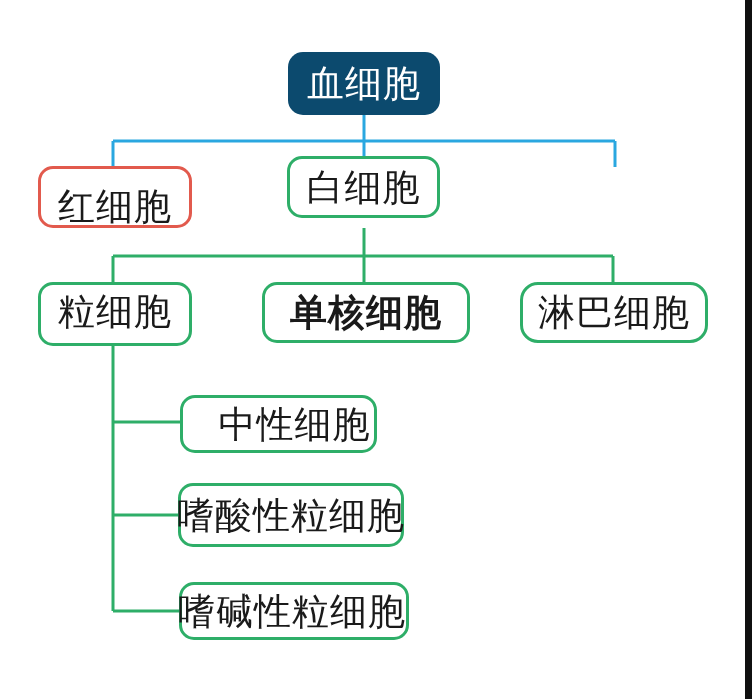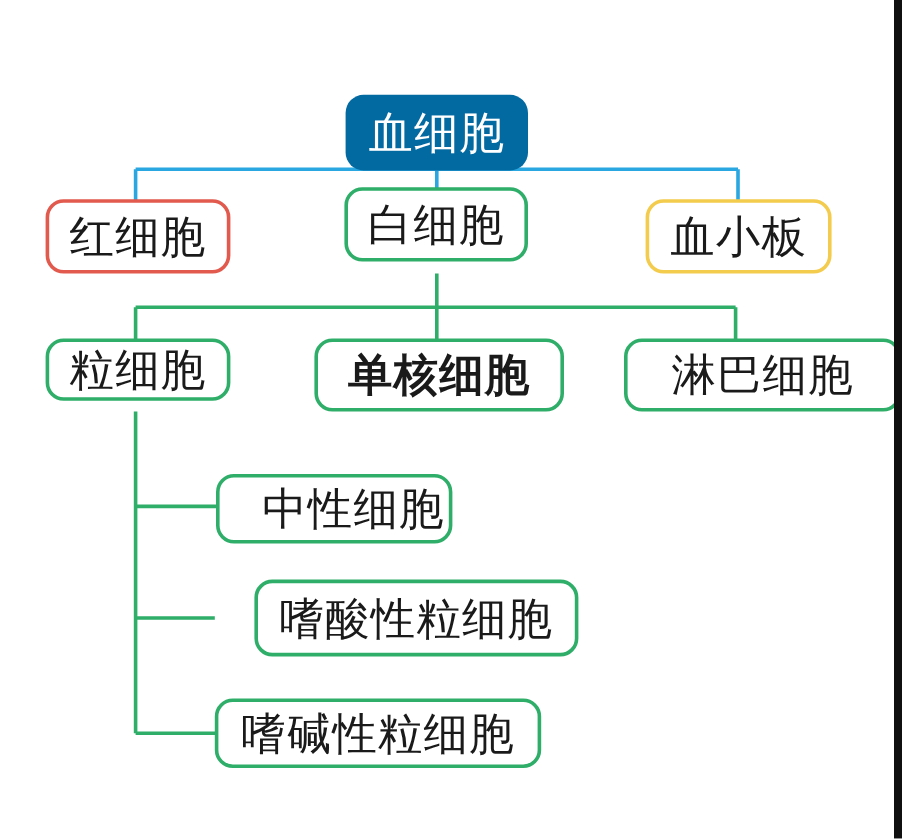--- a/index.html
+++ b/index.html
@@ -74,7 +74,7 @@
     <path d="M113 343 V611 M113 422 H181 M113 515 H179 M113 611 H180" fill="none" stroke="#2EAE68" stroke-width="3"></path>
   </svg>
 
-  <div class="node filled n-root" style="background: #0369a1; margin-top: 27px;">
+  <div class="node filled n-root" style="background: #0c4a6e;">
     <span>血细胞</span>
   </div>
 

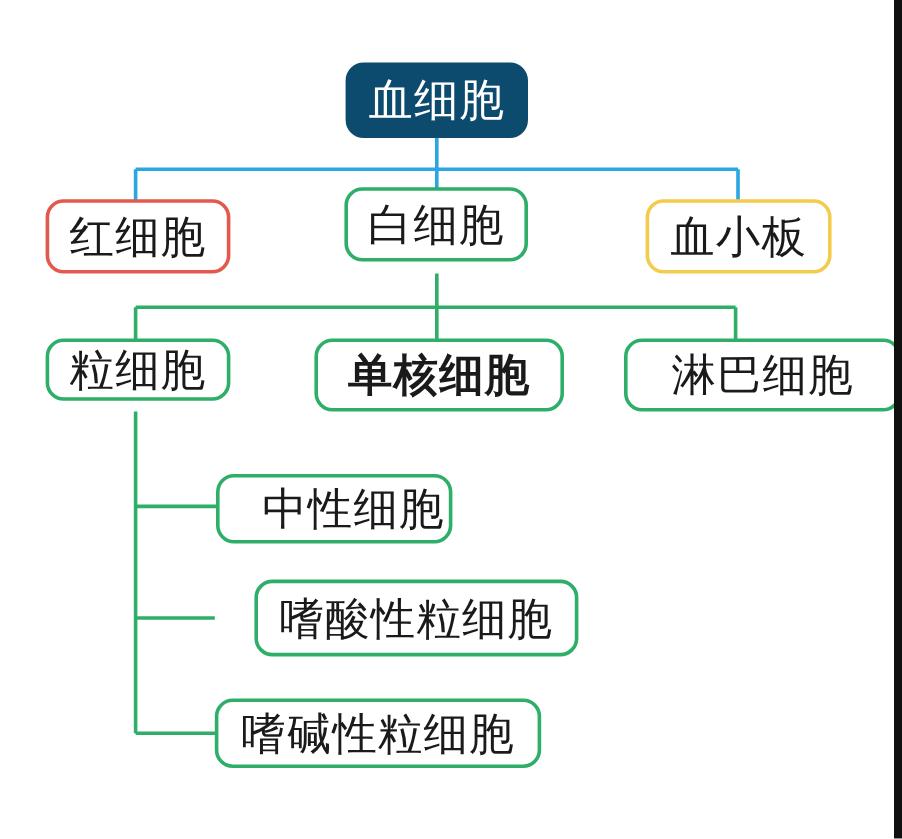--- a/index.html
+++ b/index.html
@@ -78,7 +78,7 @@
     <span>血细胞</span>
   </div>
 
-  <div class="node n-rbc" style="border-color: rgb(226, 90, 77);">
+  <div class="node n-rbc" style="border-color: rgb(226, 90, 77); align-items: flex-end;">
     <span>红细胞</span>
   </div>
 

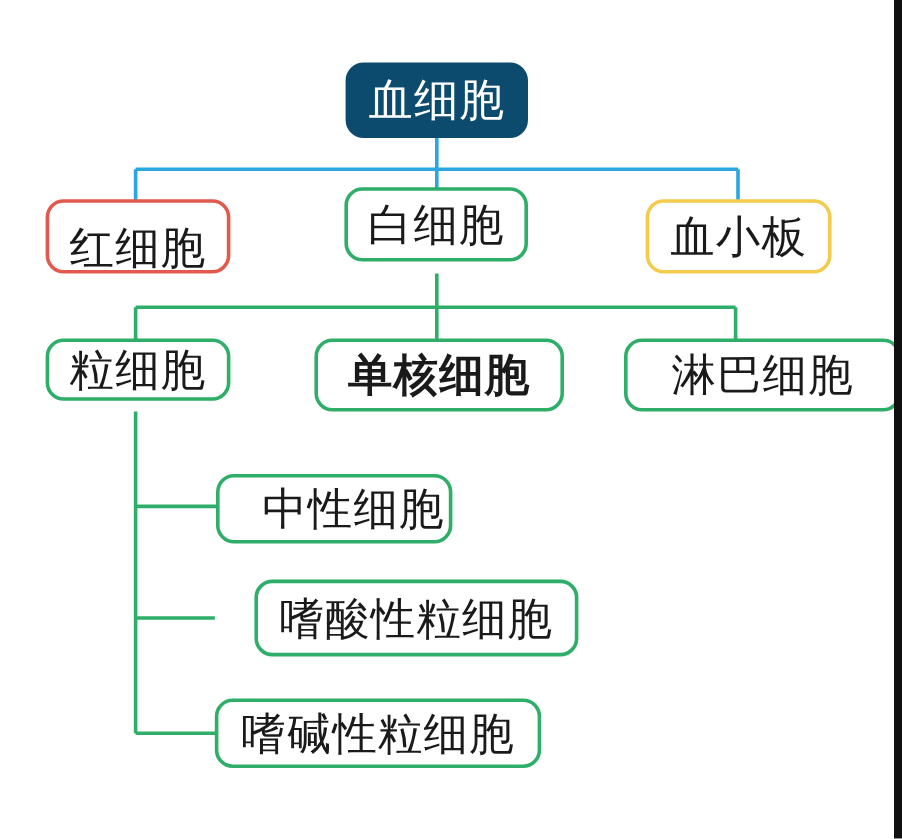--- a/index.html
+++ b/index.html
@@ -86,9 +86,6 @@
     <span>白细胞</span>
   </div>
 
-  <div class="node n-platelet" style="border-color: rgb(243, 203, 77);">
-    <span>血小板</span>
-  </div>
 
   <div class="node n-granulocyte" style="border-color: rgb(46, 174, 104);">
     <span>粒细胞</span>

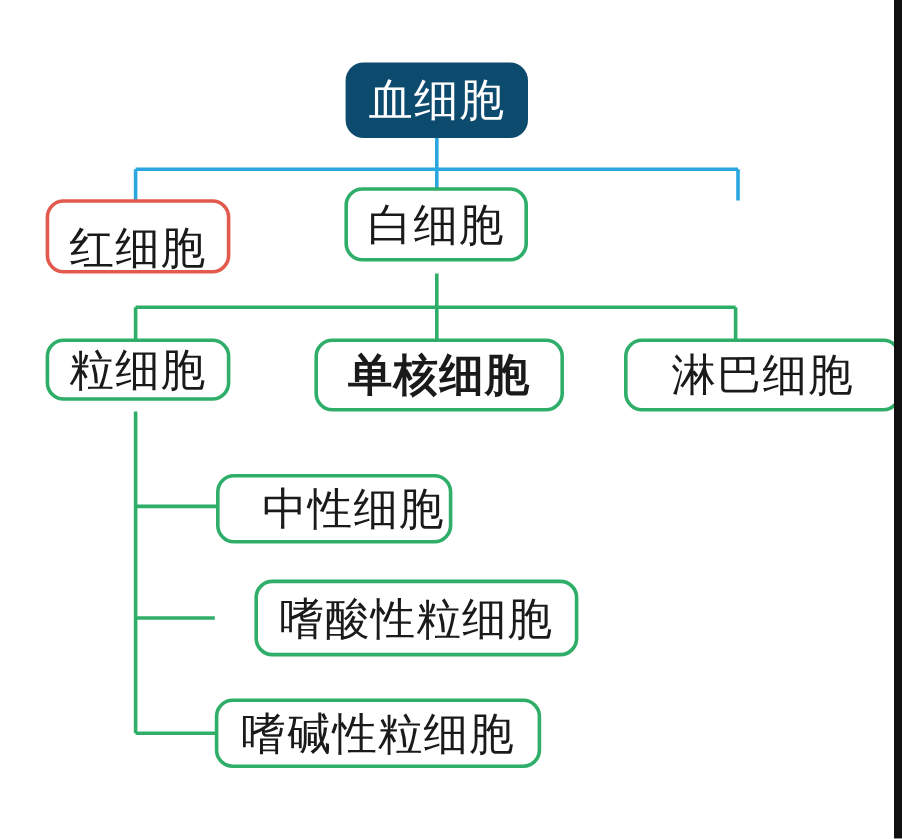--- a/index.html
+++ b/index.html
@@ -46,7 +46,7 @@
   .n-rbc         { left:  38px; top: 166px; width: 154px; height: 62px; }
   .n-wbc         { left: 287px; top: 156px; width: 153px; height: 62px; }
   .n-platelet    { left: 538px; top: 166px; width: 155px; height: 62px; }
-  .n-granulocyte { left:  38px; top: 282px; width: 154px; height: 52px; }
+  .n-granulocyte { left:  38px; top: 282px; width: 154px; height: 64px; font-family: Liberation Mono, monospace; }
   .n-monocyte    { left: 262px; top: 282px; width: 208px; height: 61px; font-weight: bold; }
   .n-lymphocyte  { left: 520px; top: 282px; width: 231px; height: 61px; }
   .n-neutrophil  { left: 180px; top: 395px; width: 197px; height: 58px; padding-left: 32px; }

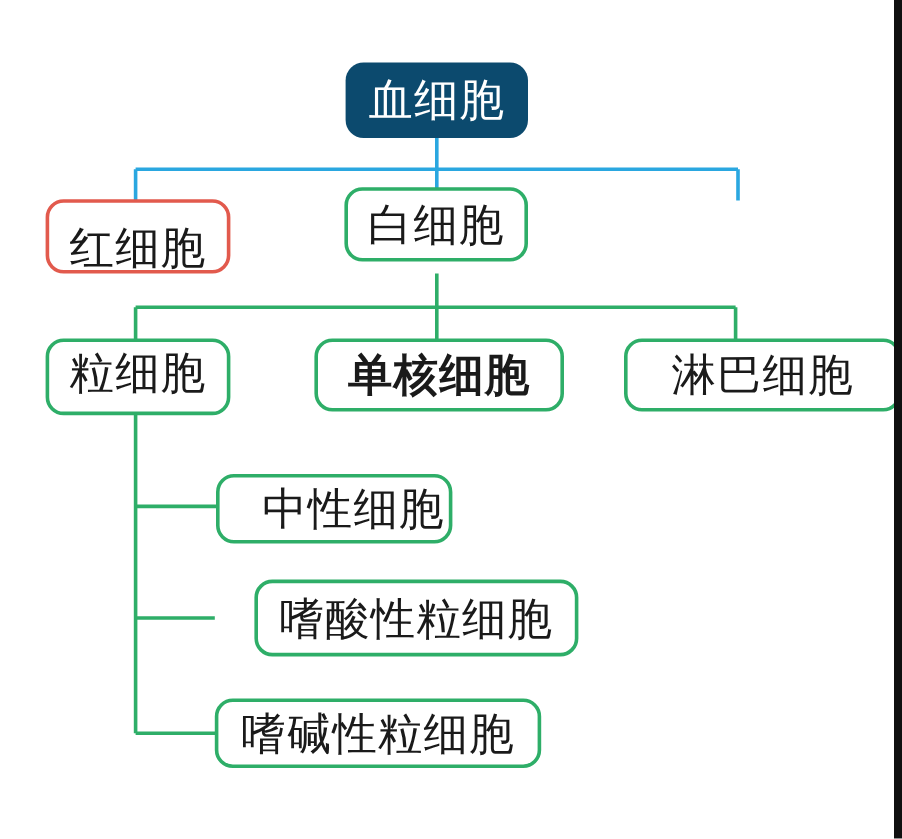--- a/index.html
+++ b/index.html
@@ -48,7 +48,7 @@
   .n-platelet    { left: 538px; top: 166px; width: 155px; height: 62px; }
   .n-granulocyte { left:  38px; top: 282px; width: 154px; height: 64px; font-family: Liberation Mono, monospace; }
   .n-monocyte    { left: 262px; top: 282px; width: 208px; height: 61px; font-weight: bold; }
-  .n-lymphocyte  { left: 520px; top: 282px; width: 231px; height: 61px; }
+  .n-lymphocyte  { left: 520px; top: 282px; width: 188px; height: 61px; border-radius: 18px; }
   .n-neutrophil  { left: 180px; top: 395px; width: 197px; height: 58px; padding-left: 32px; }
   .n-eosinophil  { left: 178px; top: 483px; width: 270px; height: 64px; margin-left: 34px; }
   .n-basophil    { left: 179px; top: 582px; width: 272px; height: 58px; }

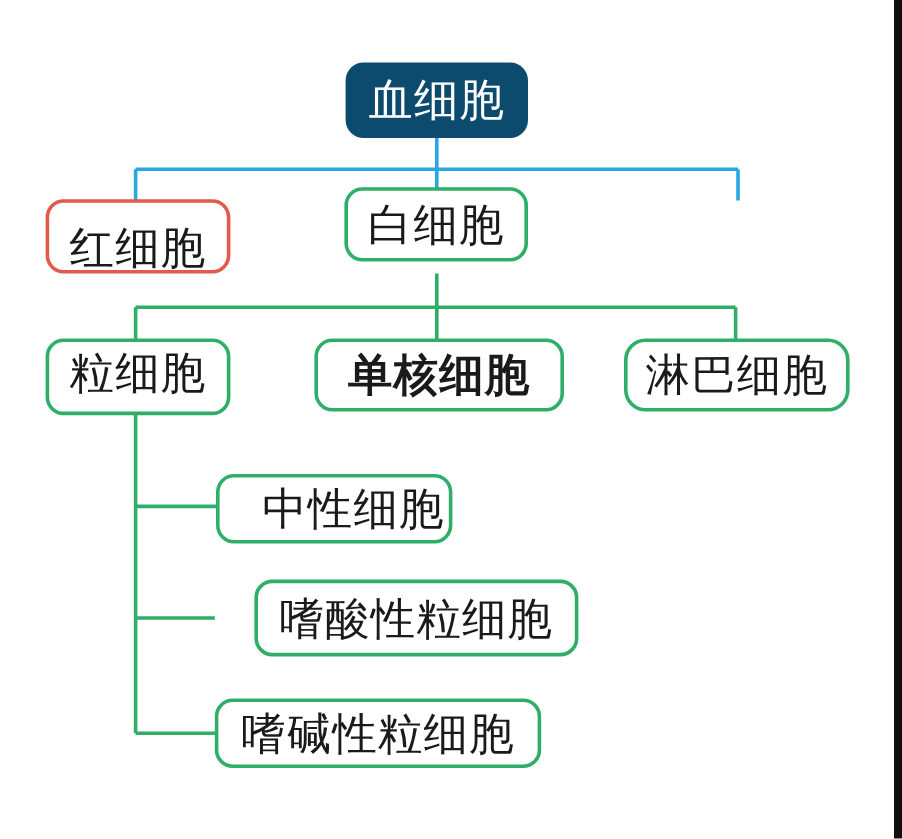--- a/index.html
+++ b/index.html
@@ -50,7 +50,7 @@
   .n-monocyte    { left: 262px; top: 282px; width: 208px; height: 61px; font-weight: bold; }
   .n-lymphocyte  { left: 520px; top: 282px; width: 188px; height: 61px; border-radius: 18px; }
   .n-neutrophil  { left: 180px; top: 395px; width: 197px; height: 58px; padding-left: 32px; }
-  .n-eosinophil  { left: 178px; top: 483px; width: 270px; height: 64px; margin-left: 34px; }
+  .n-eosinophil  { left: 178px; top: 483px; width: 226px; height: 64px; }
   .n-basophil    { left: 179px; top: 582px; width: 272px; height: 58px; }
   .right-strip {
     position: absolute;

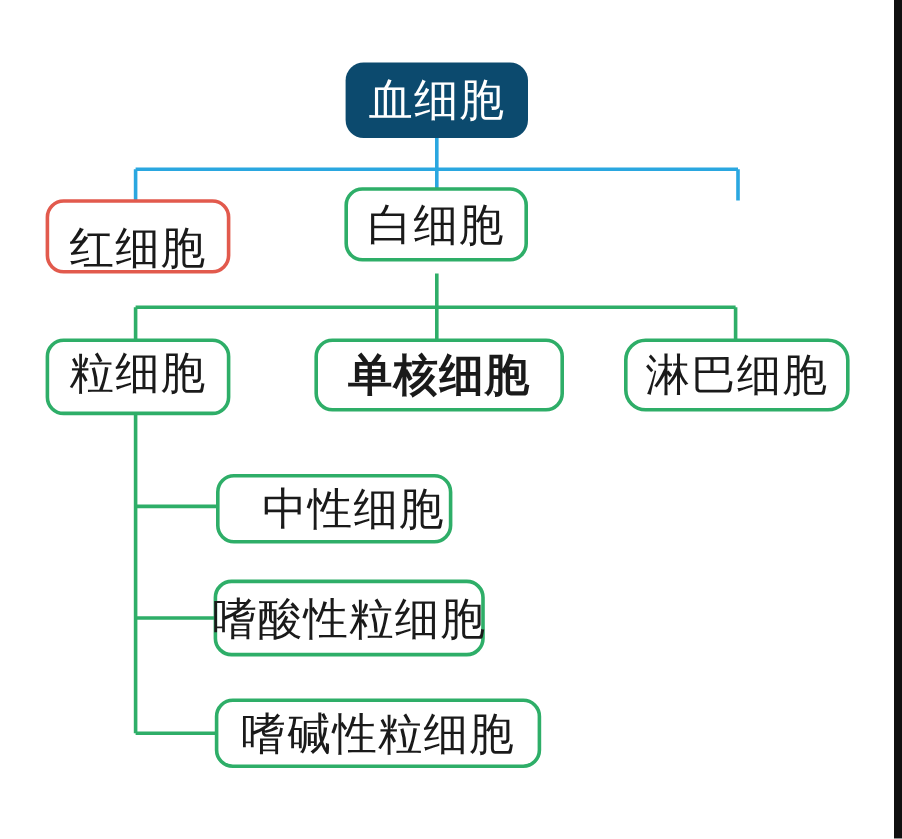--- a/index.html
+++ b/index.html
@@ -51,7 +51,7 @@
   .n-lymphocyte  { left: 520px; top: 282px; width: 188px; height: 61px; border-radius: 18px; }
   .n-neutrophil  { left: 180px; top: 395px; width: 197px; height: 58px; padding-left: 32px; }
   .n-eosinophil  { left: 178px; top: 483px; width: 226px; height: 64px; }
-  .n-basophil    { left: 179px; top: 582px; width: 272px; height: 58px; }
+  .n-basophil    { left: 179px; top: 582px; width: 230px; height: 58px; justify-content: flex-end; }
   .right-strip {
     position: absolute;
     right: 0; top: 0;

